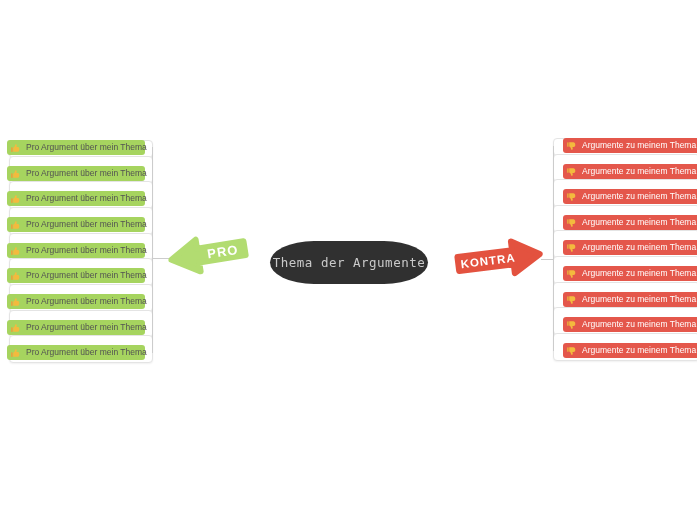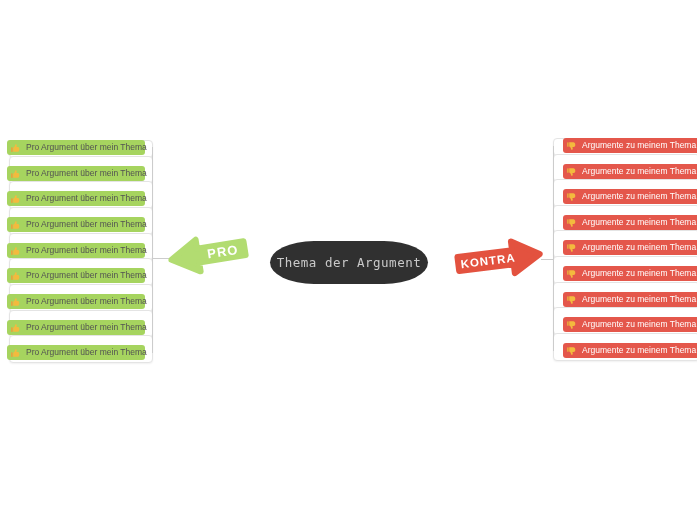--- a/index.html
+++ b/index.html
@@ -278,7 +278,7 @@
   </svg>
 
   <div class="root">
-    <span>Thema der Argument</span>
+    <span>Thema der Argumente</span>
   </div>
 
 </div>

